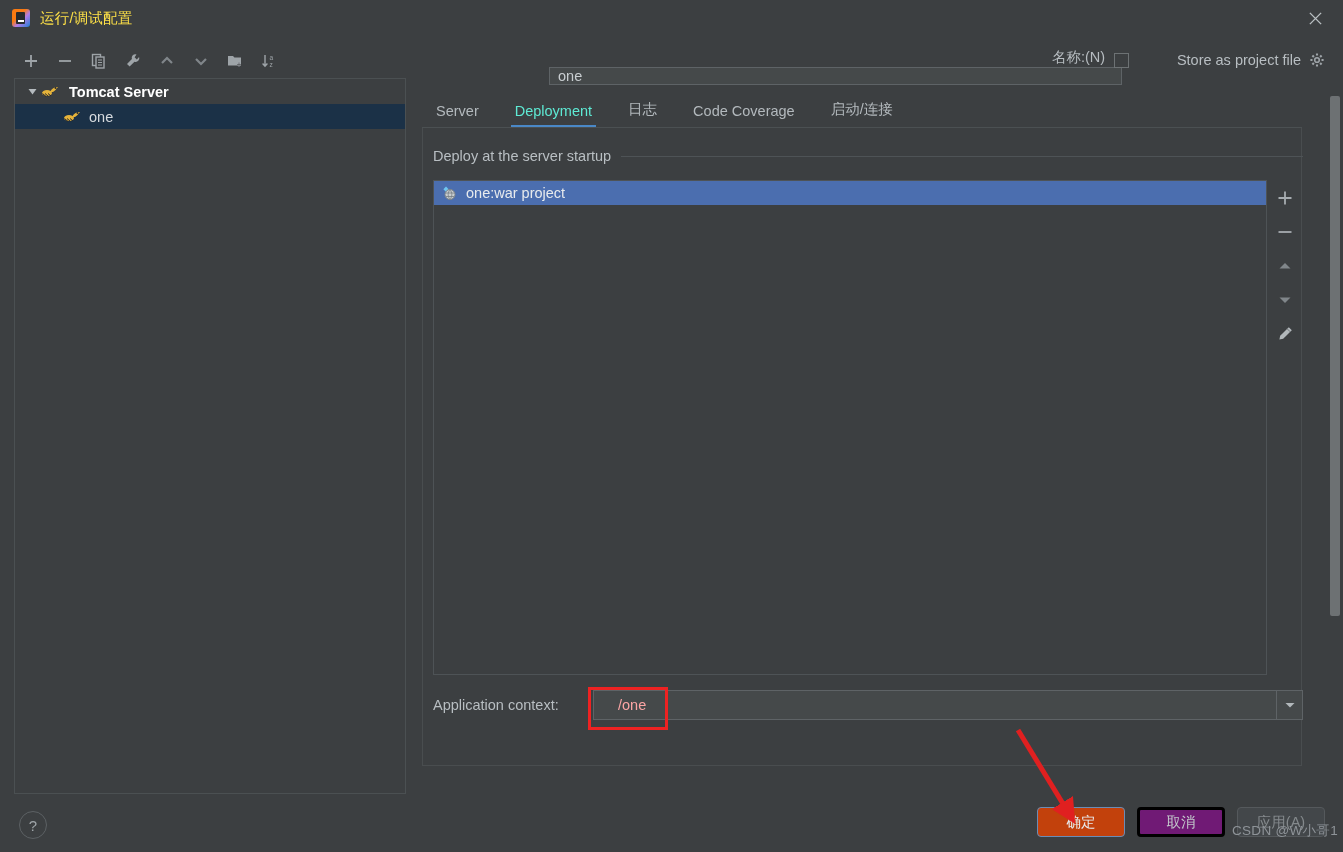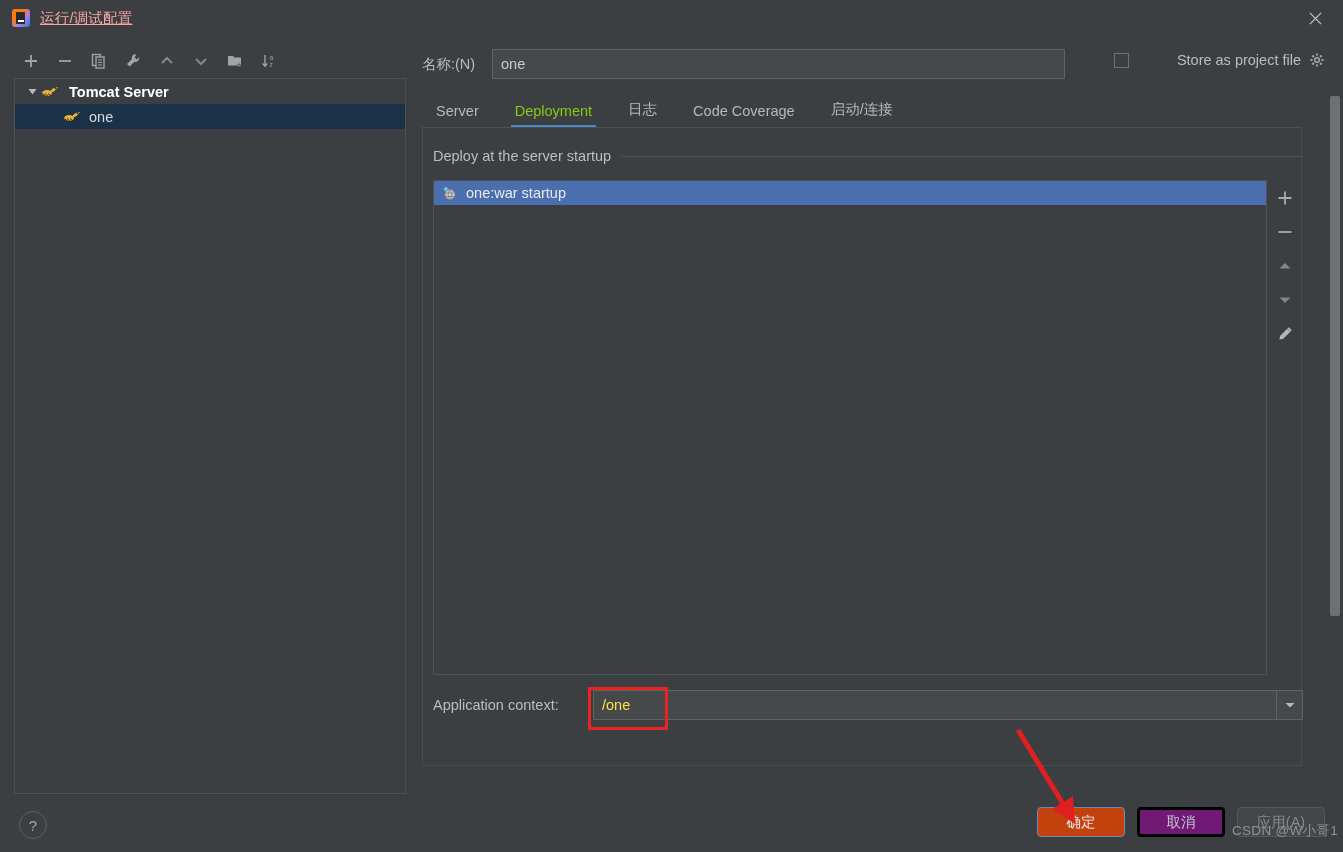--- a/index.html
+++ b/index.html
@@ -37,7 +37,7 @@
     width: 6px; height: 2px; background: #ffffff; z-index: 2;
   }
   .title-text {
-    font-size: 14.5px; color: #fca5a5; letter-spacing: .2px; text-decoration: underline;
+    font-size: 14.5px; color: #fde047; letter-spacing: .2px;
   }
   .close-btn {
     position: absolute; right: 0; top: 0; width: 56px; height: 36px;

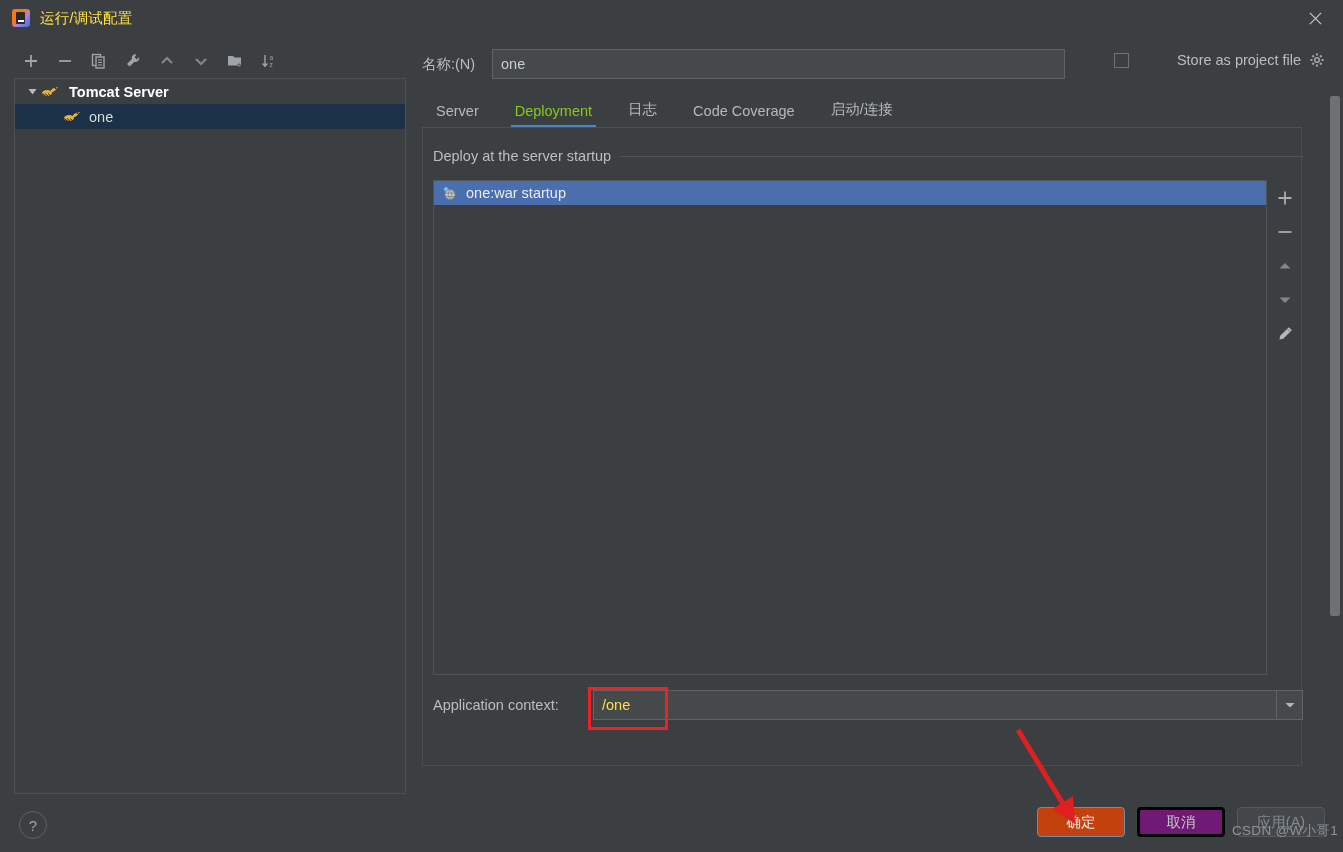--- a/index.html
+++ b/index.html
@@ -90,7 +90,7 @@
   
   .name-row {
     position: absolute; left: 422px; top: 48px; width: 700px; height: 32px;
-    display: flex; align-items: center;
+    display: flex; align-items: flex-end; flex-direction: column;
   }
   .name-label { font-size: 14.5px; color: #b6bcc0; width: 70px; flex: none; }
   .name-input {

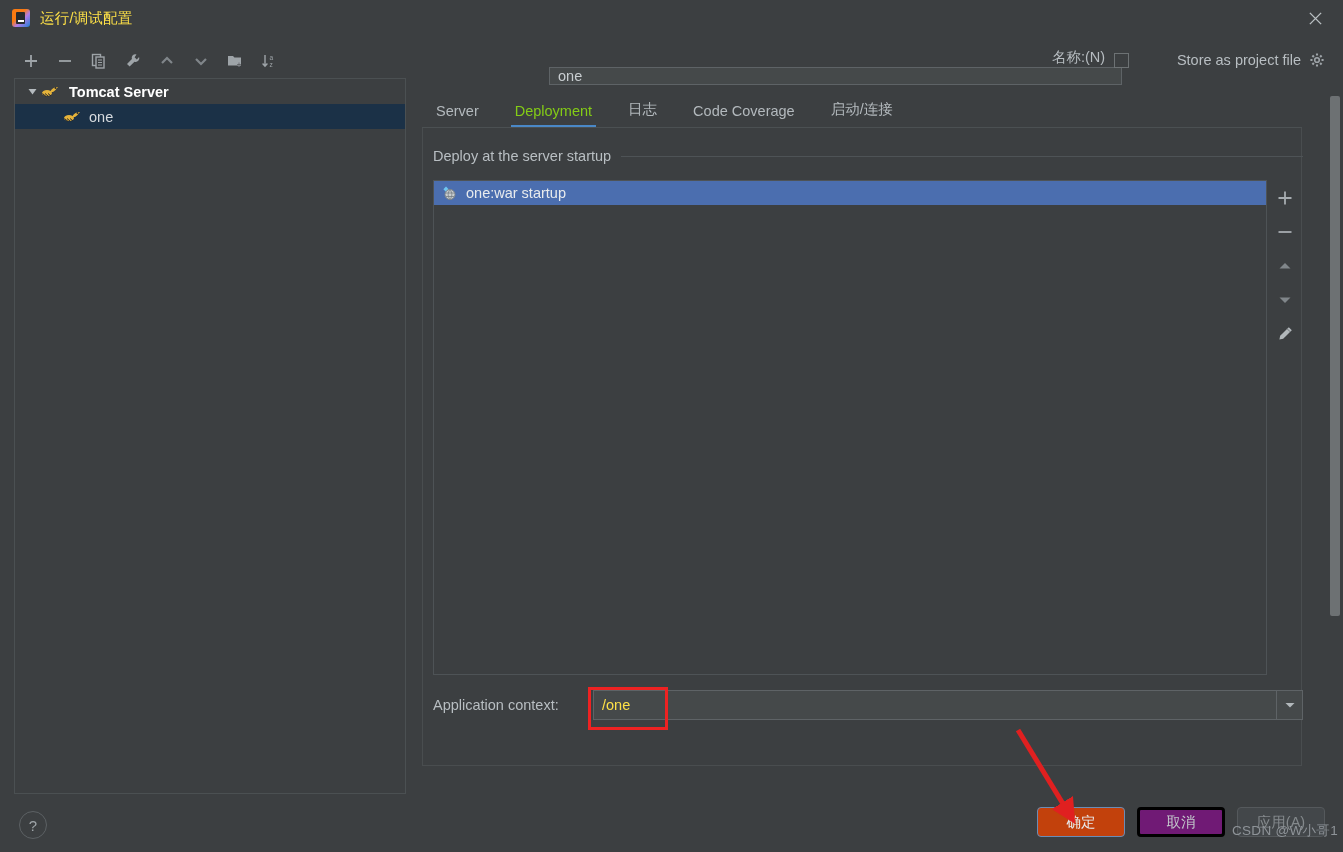--- a/index.html
+++ b/index.html
@@ -120,7 +120,7 @@
     position: relative; padding: 0 14px 9px 14px;
     font-size: 14.5px; color: #b3b9bd; cursor: pointer; white-space: nowrap;
   }
-  .tab.active { color: #84cc16; }
+  .tab.active { color: #5eead4; }
   .tab.active::after {
     content: ""; position: absolute; left: 10px; right: 10px; bottom: 0;
     height: 3px; background: #4a88c7;

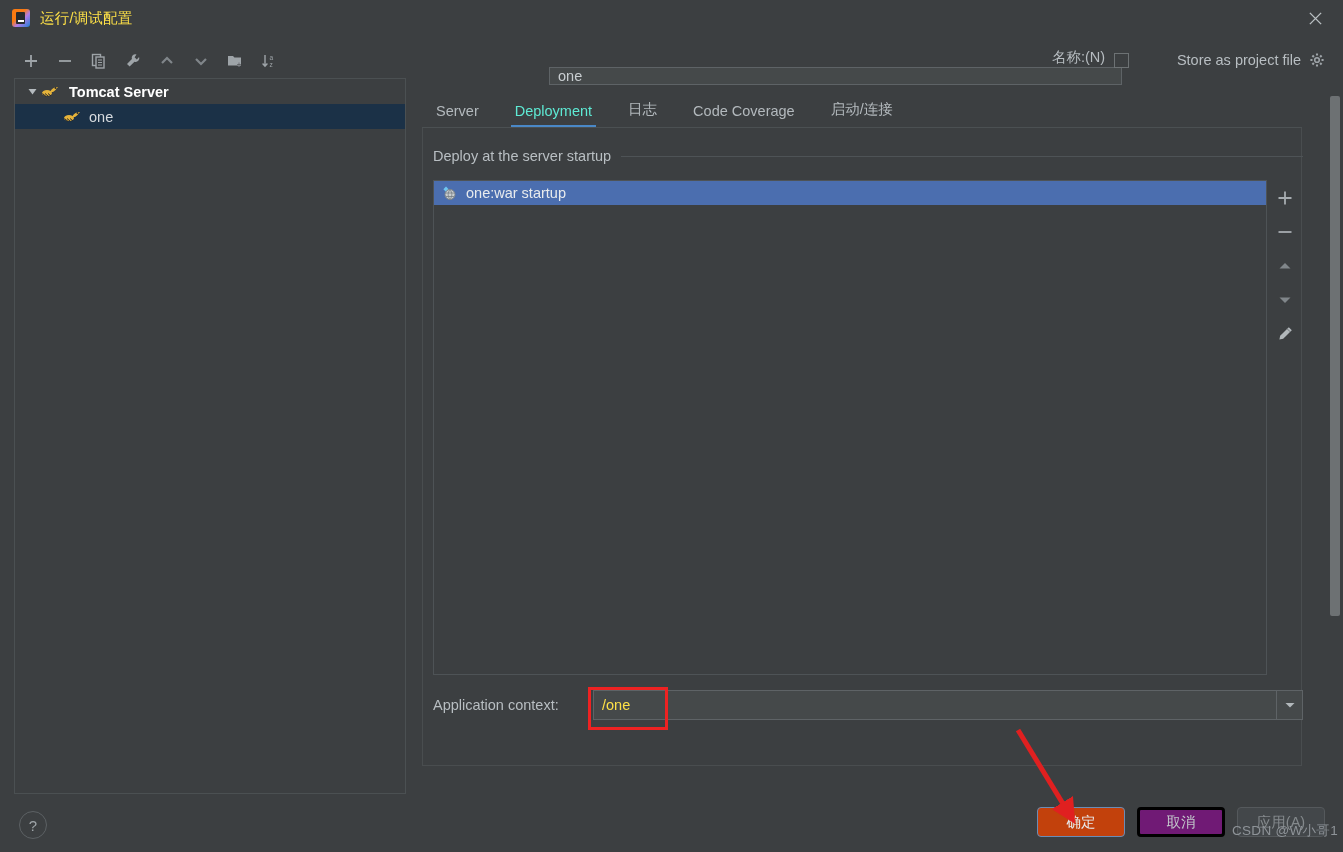--- a/index.html
+++ b/index.html
@@ -365,7 +365,7 @@
           <path d="M3.5 8 h9 M3.8 11.5 h8.4 M8 4.6 c-2.4 3 -2.4 7 0 9.8 c2.4-2.8 2.4-6.8 0-9.8 z" fill="none" stroke="#7d8488" stroke-width=".9"></path>
         </svg>
       </span>
-      <span>one:war startup</span>
+      <span>one:war project</span>
     </div>
   </div>
 

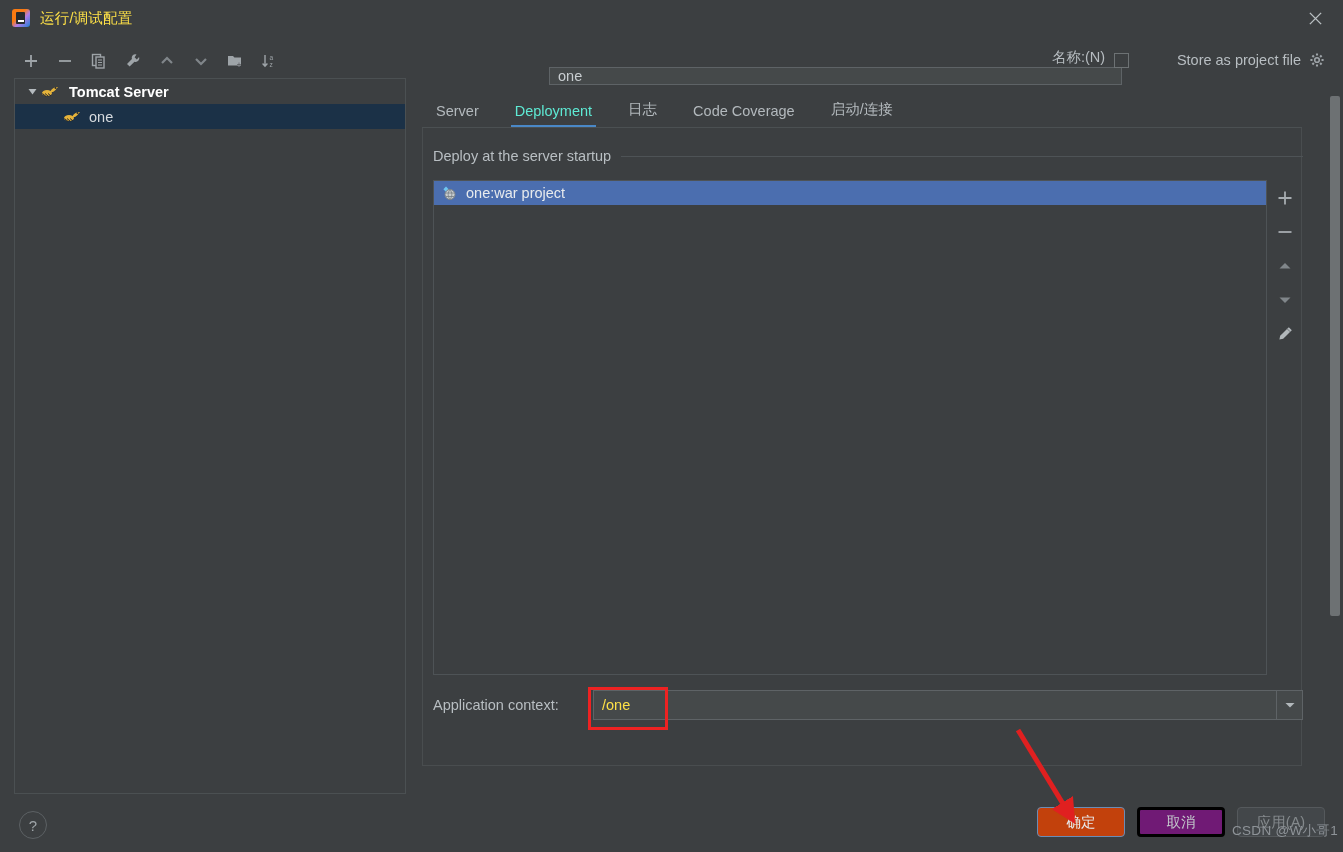--- a/index.html
+++ b/index.html
@@ -169,7 +169,7 @@
   .appctx-label { font-size: 14.5px; color: #b8bec2; width: 160px; flex: none; }
   .appctx-input {
     flex: 1; height: 30px; background: #45494a; border: 1px solid #5e6366;
-    color: #fde047; font-size: 14.5px; padding: 0 8px; outline: none;
+    color: #fca5a5; font-size: 14.5px; padding: 0 24px; outline: none;
     font-family: "Liberation Sans", sans-serif;
   }
   .appctx-arrow {

